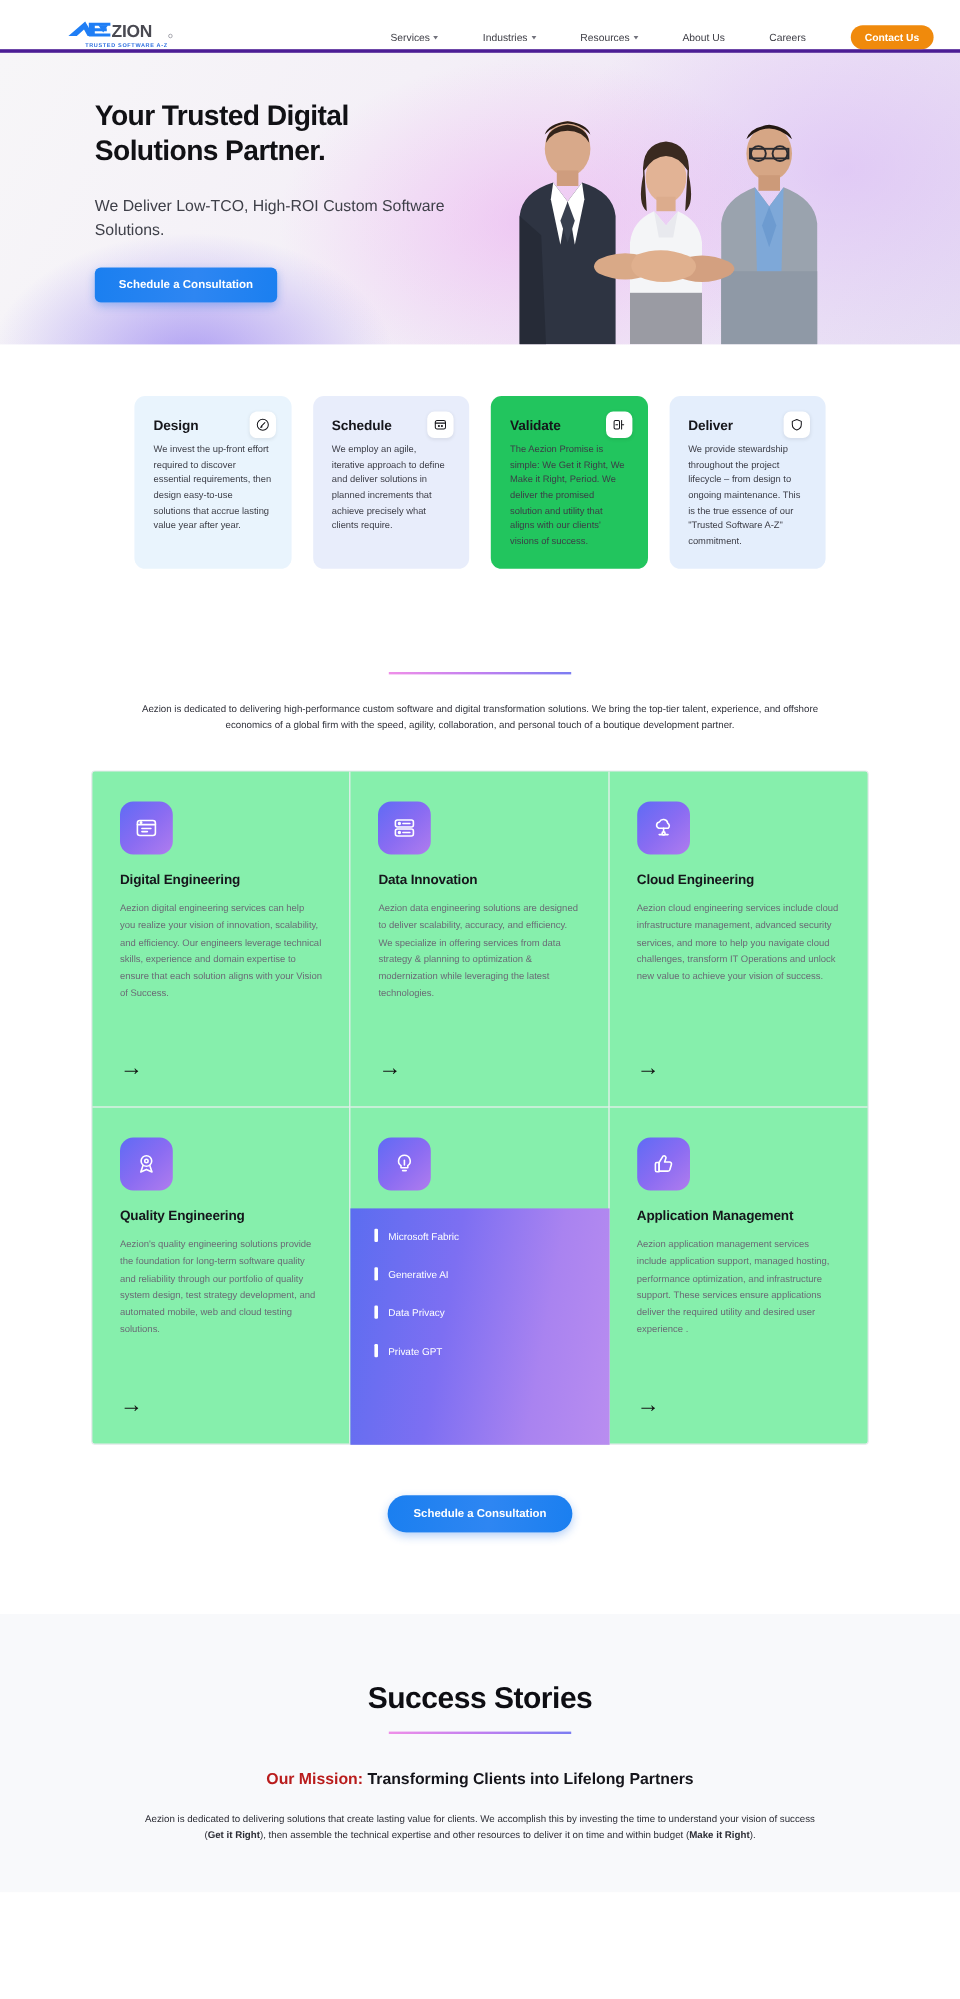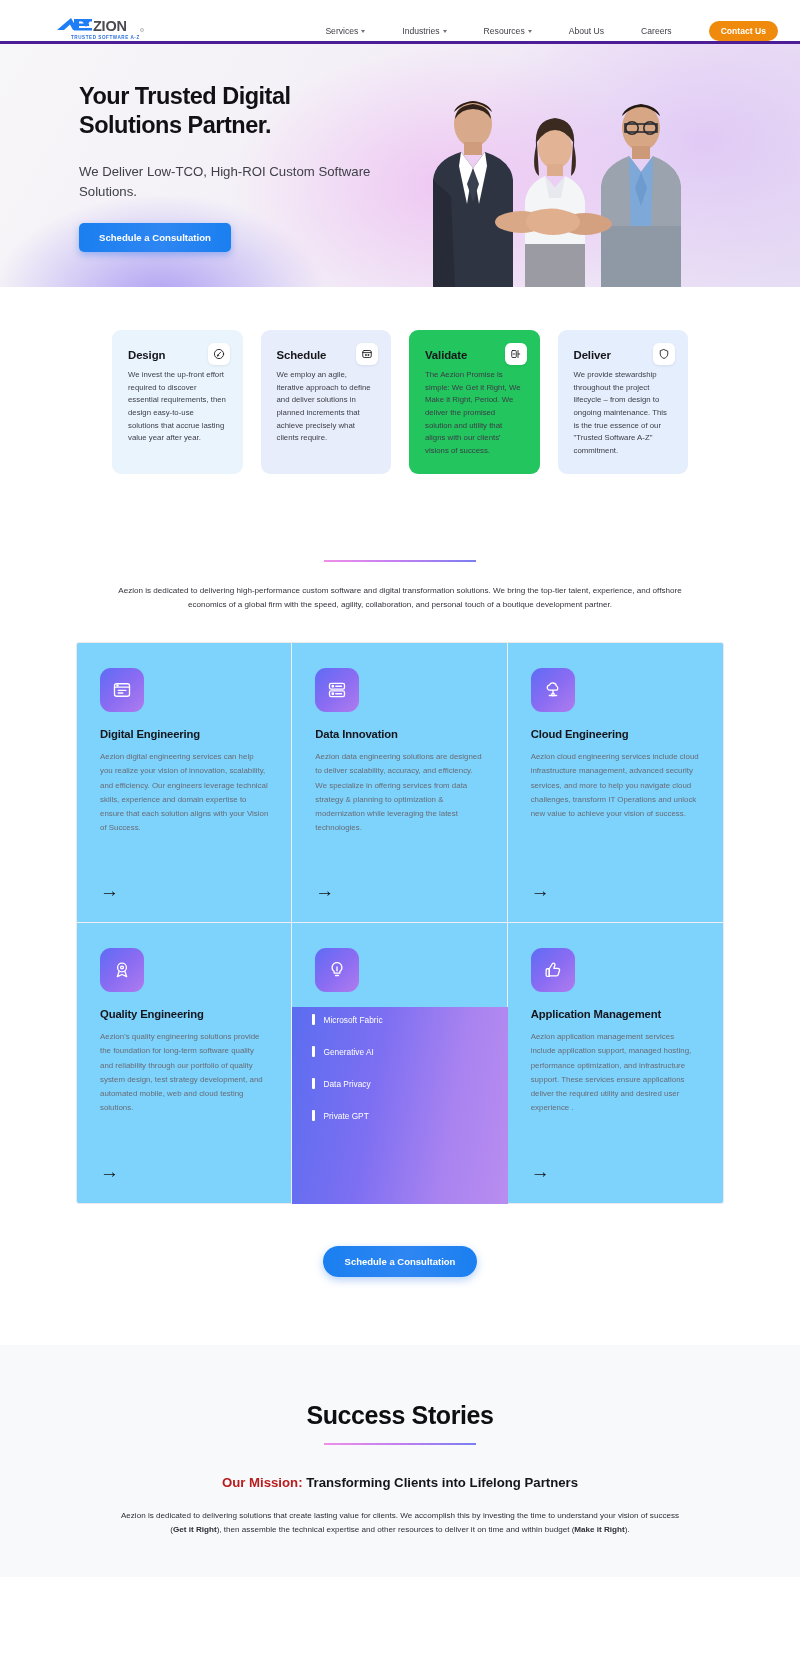--- a/index.html
+++ b/index.html
@@ -144,7 +144,7 @@
     border-radius: 3px;
     display: grid;
     grid-template-columns: repeat(3, 1fr);
-    background: #7dd3fc;
+    background: #86efac;
     position: relative;
   }
   .svc {

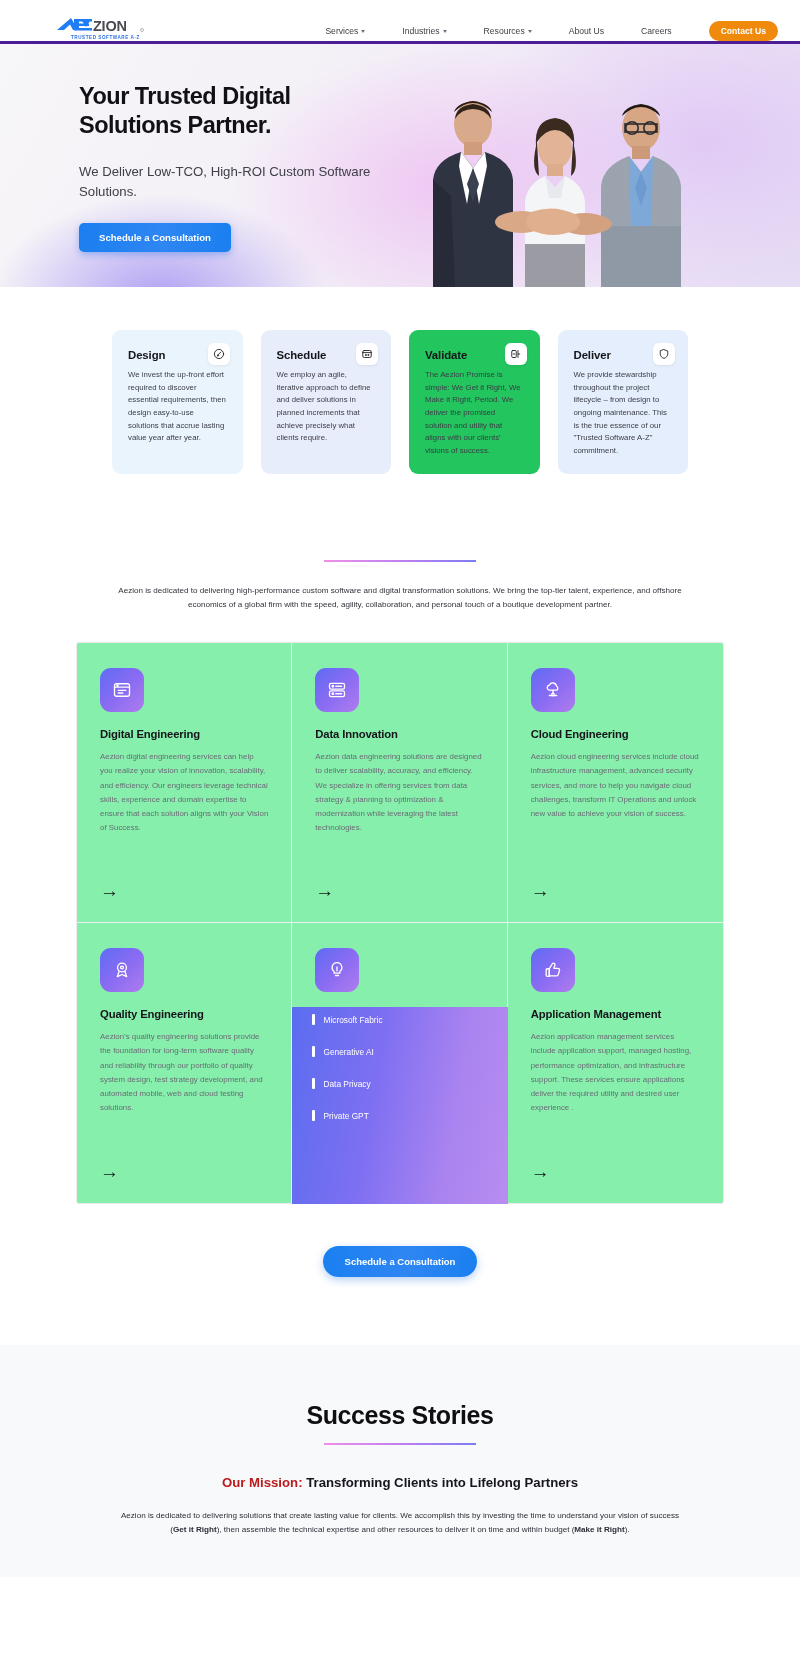--- a/index.html
+++ b/index.html
@@ -178,7 +178,7 @@
     top: 84px;
     bottom: -1px;
     background: linear-gradient(100deg,#5b6df0 0%, #7d6ff2 38%, #a983f0 72%, #b98df0 100%);
-    padding: 7px 20px 0 20px;
+    padding: 17px 20px 0 20px;
     z-index: 6;
   }
   .innov-item {

